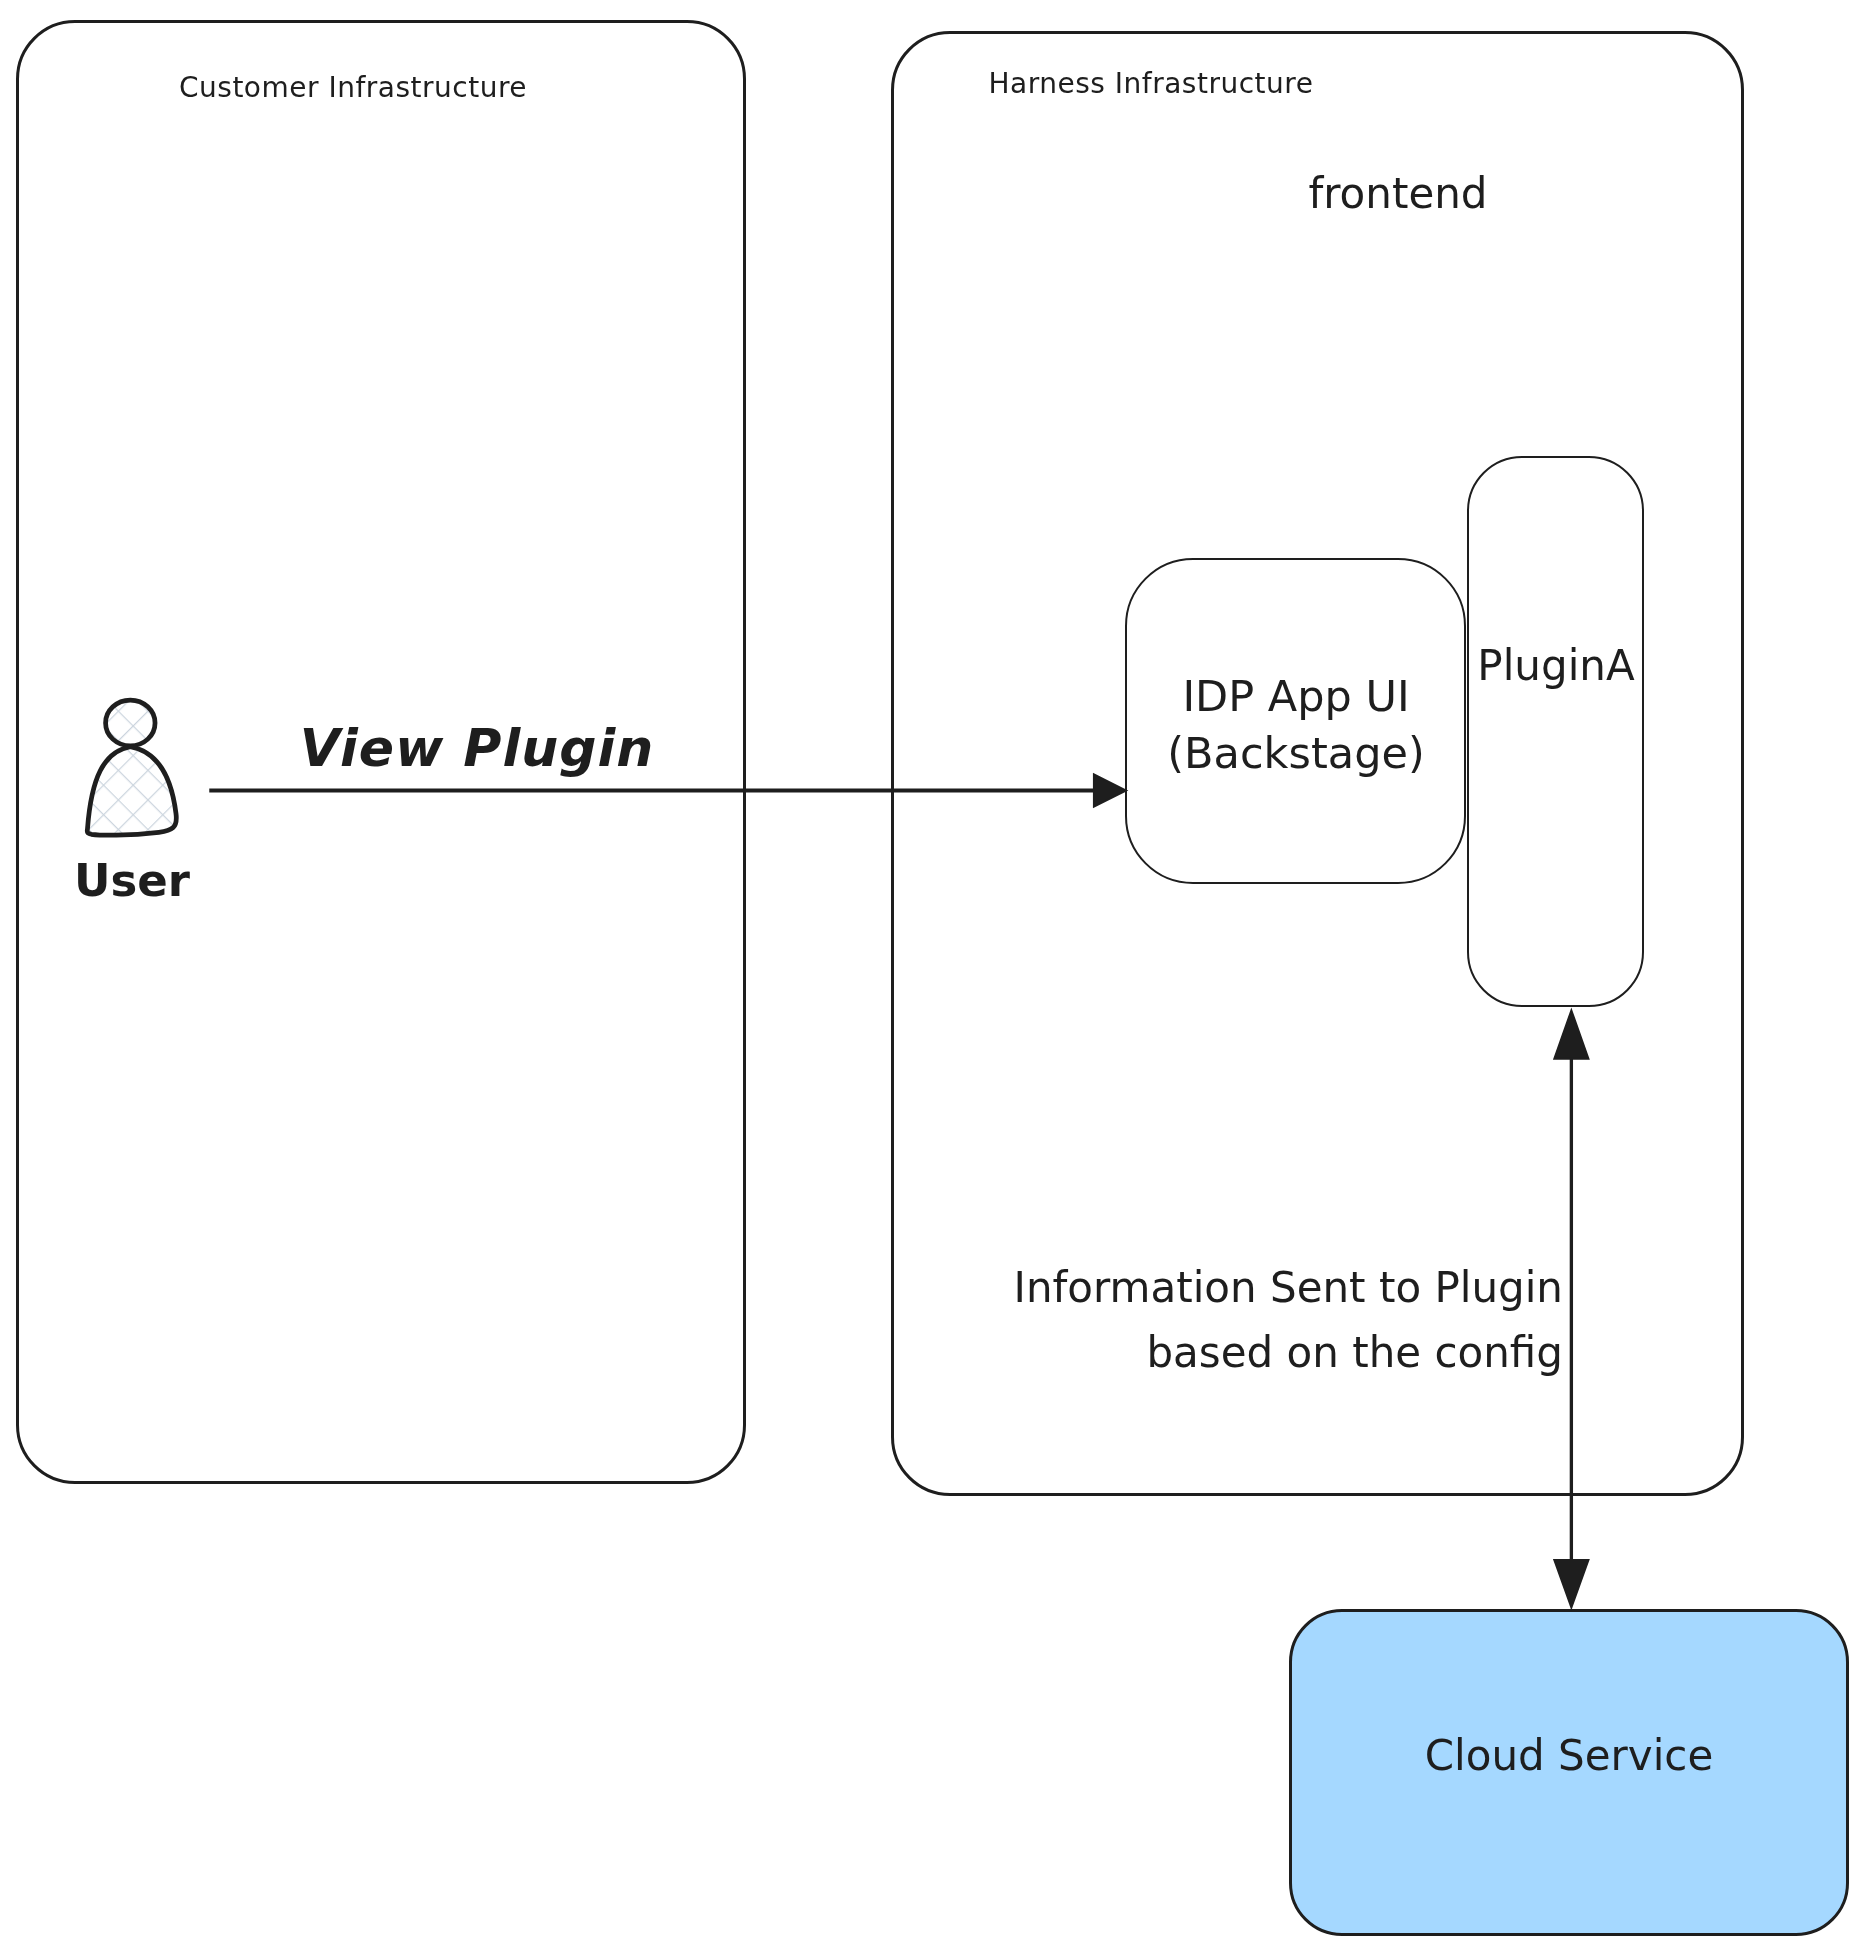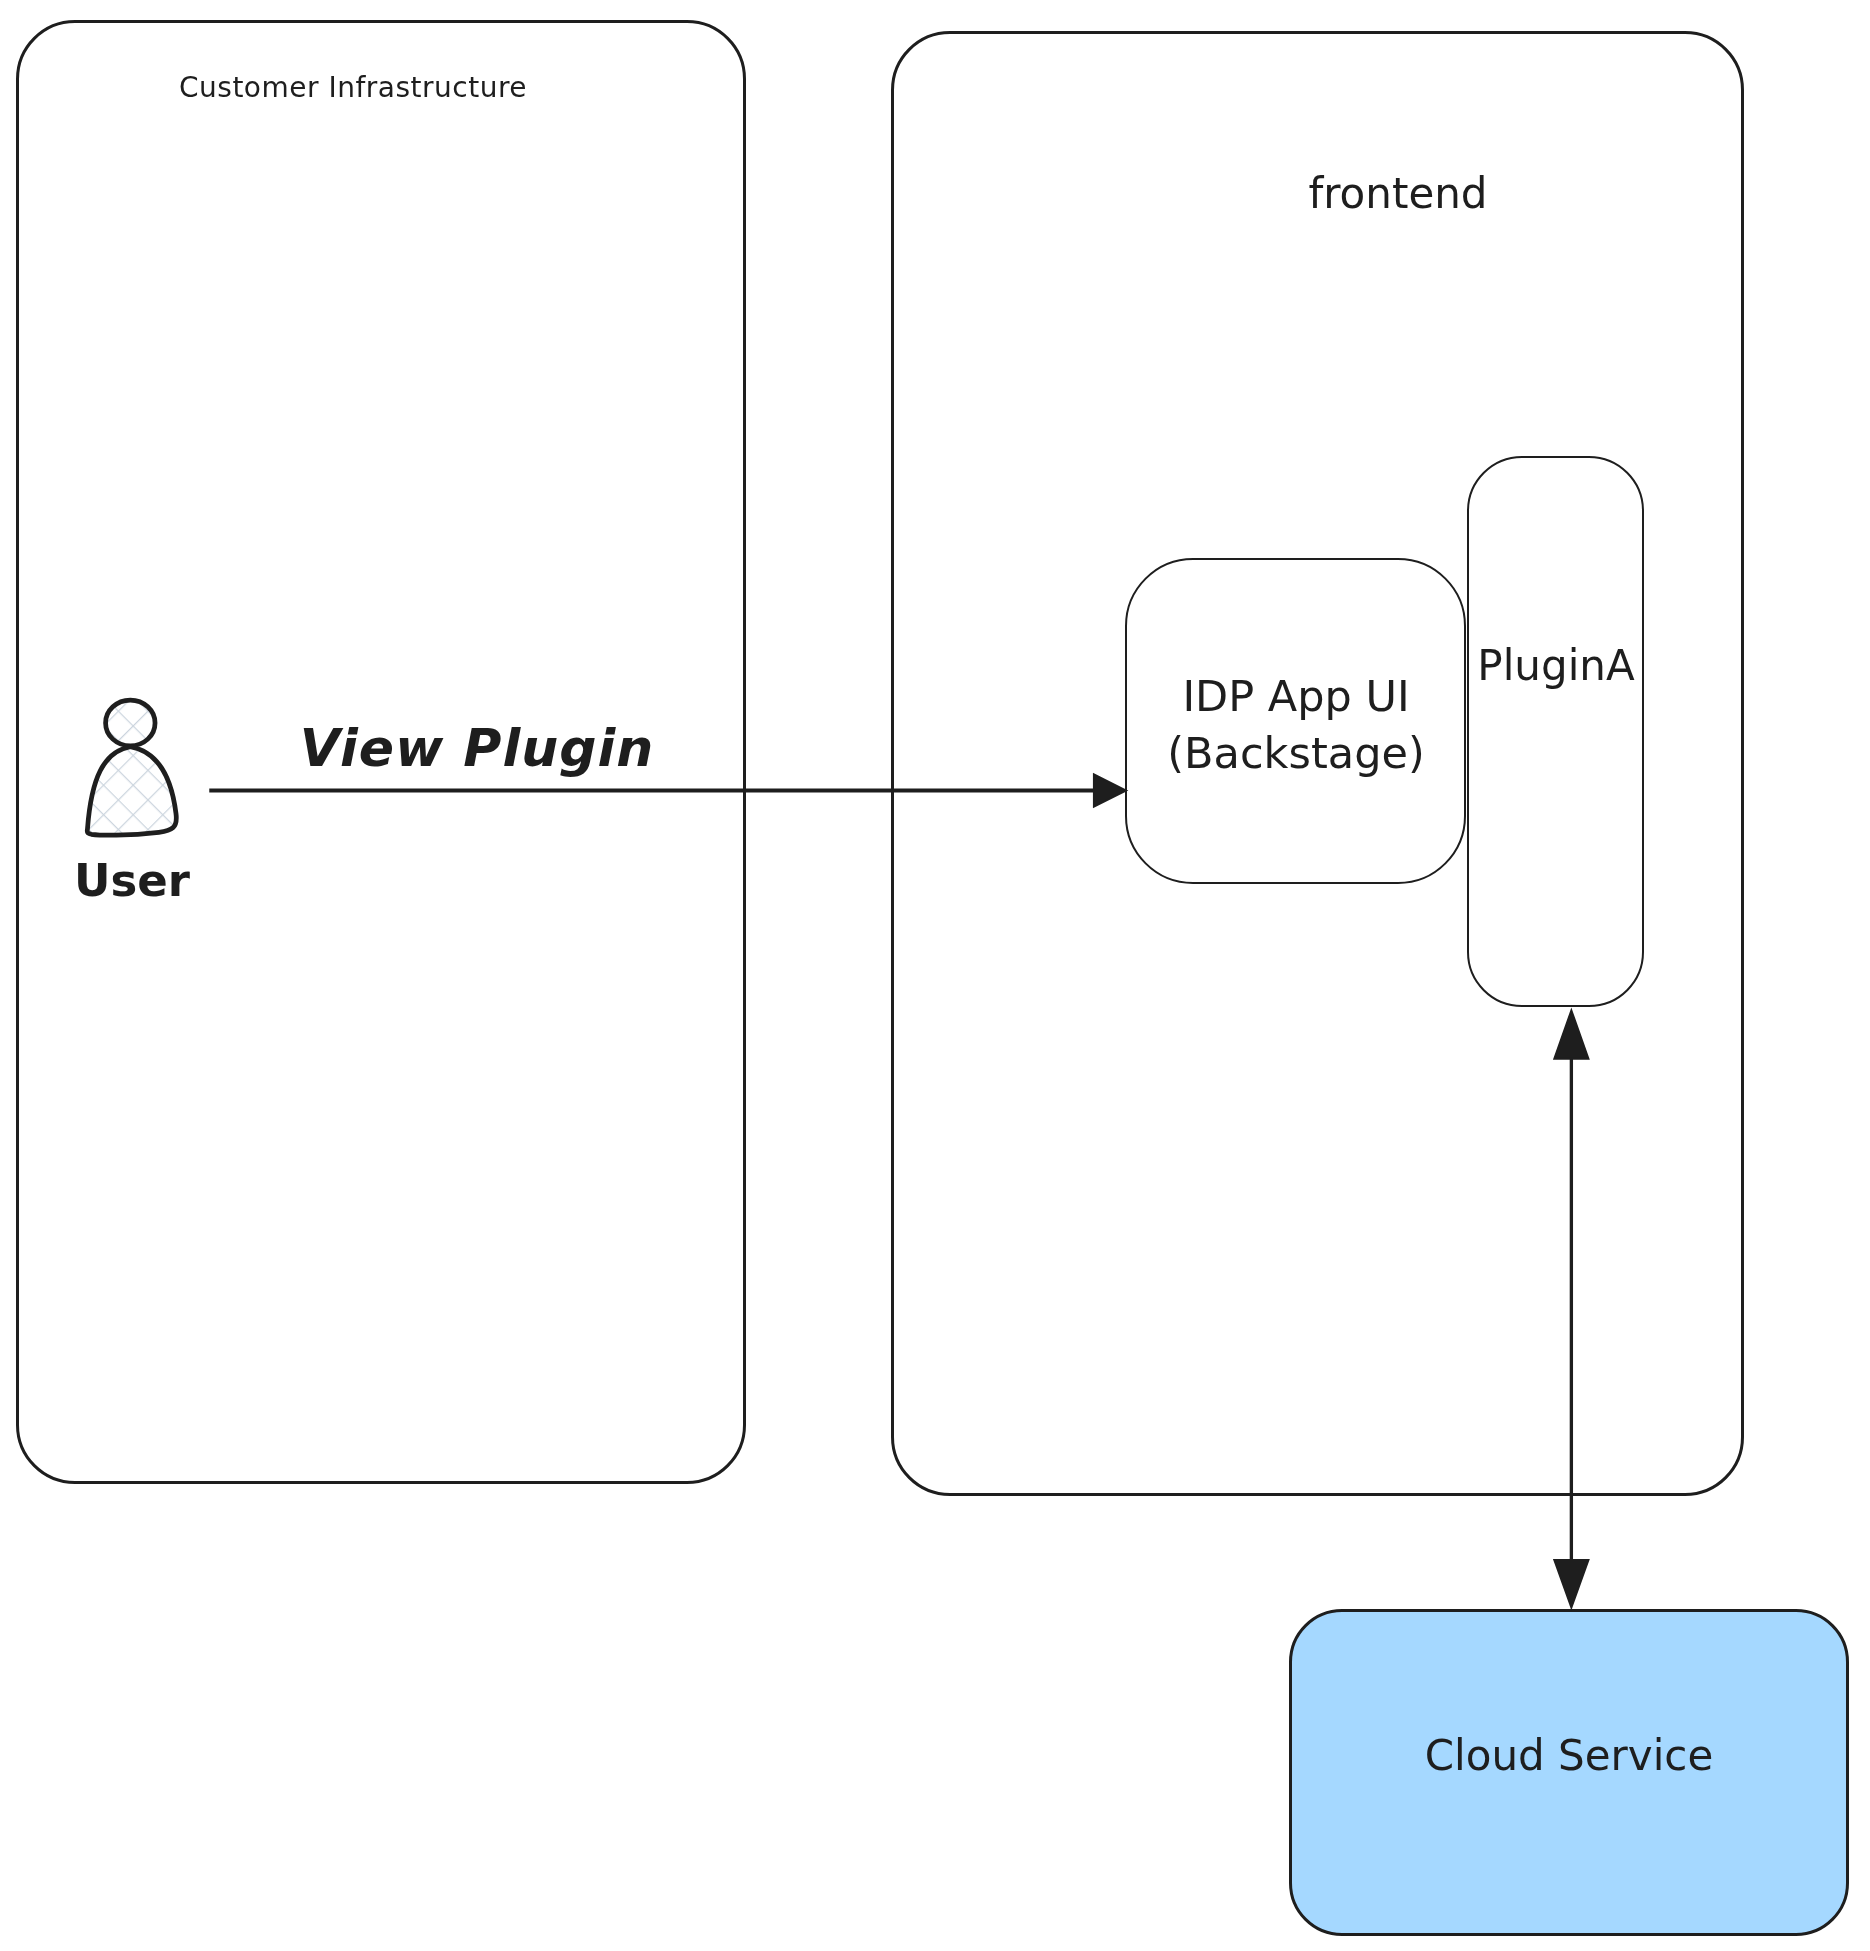--- a/index.html
+++ b/index.html
@@ -90,6 +90,7 @@
 
   <div class="lbl lbl-title lbl-customer-title">Customer Infrastructure</div>
 
+  <div class="lbl lbl-title lbl-harness-title">Harness Infrastructure</div>
 
   <div class="lbl lbl-frontend">frontend</div>
 

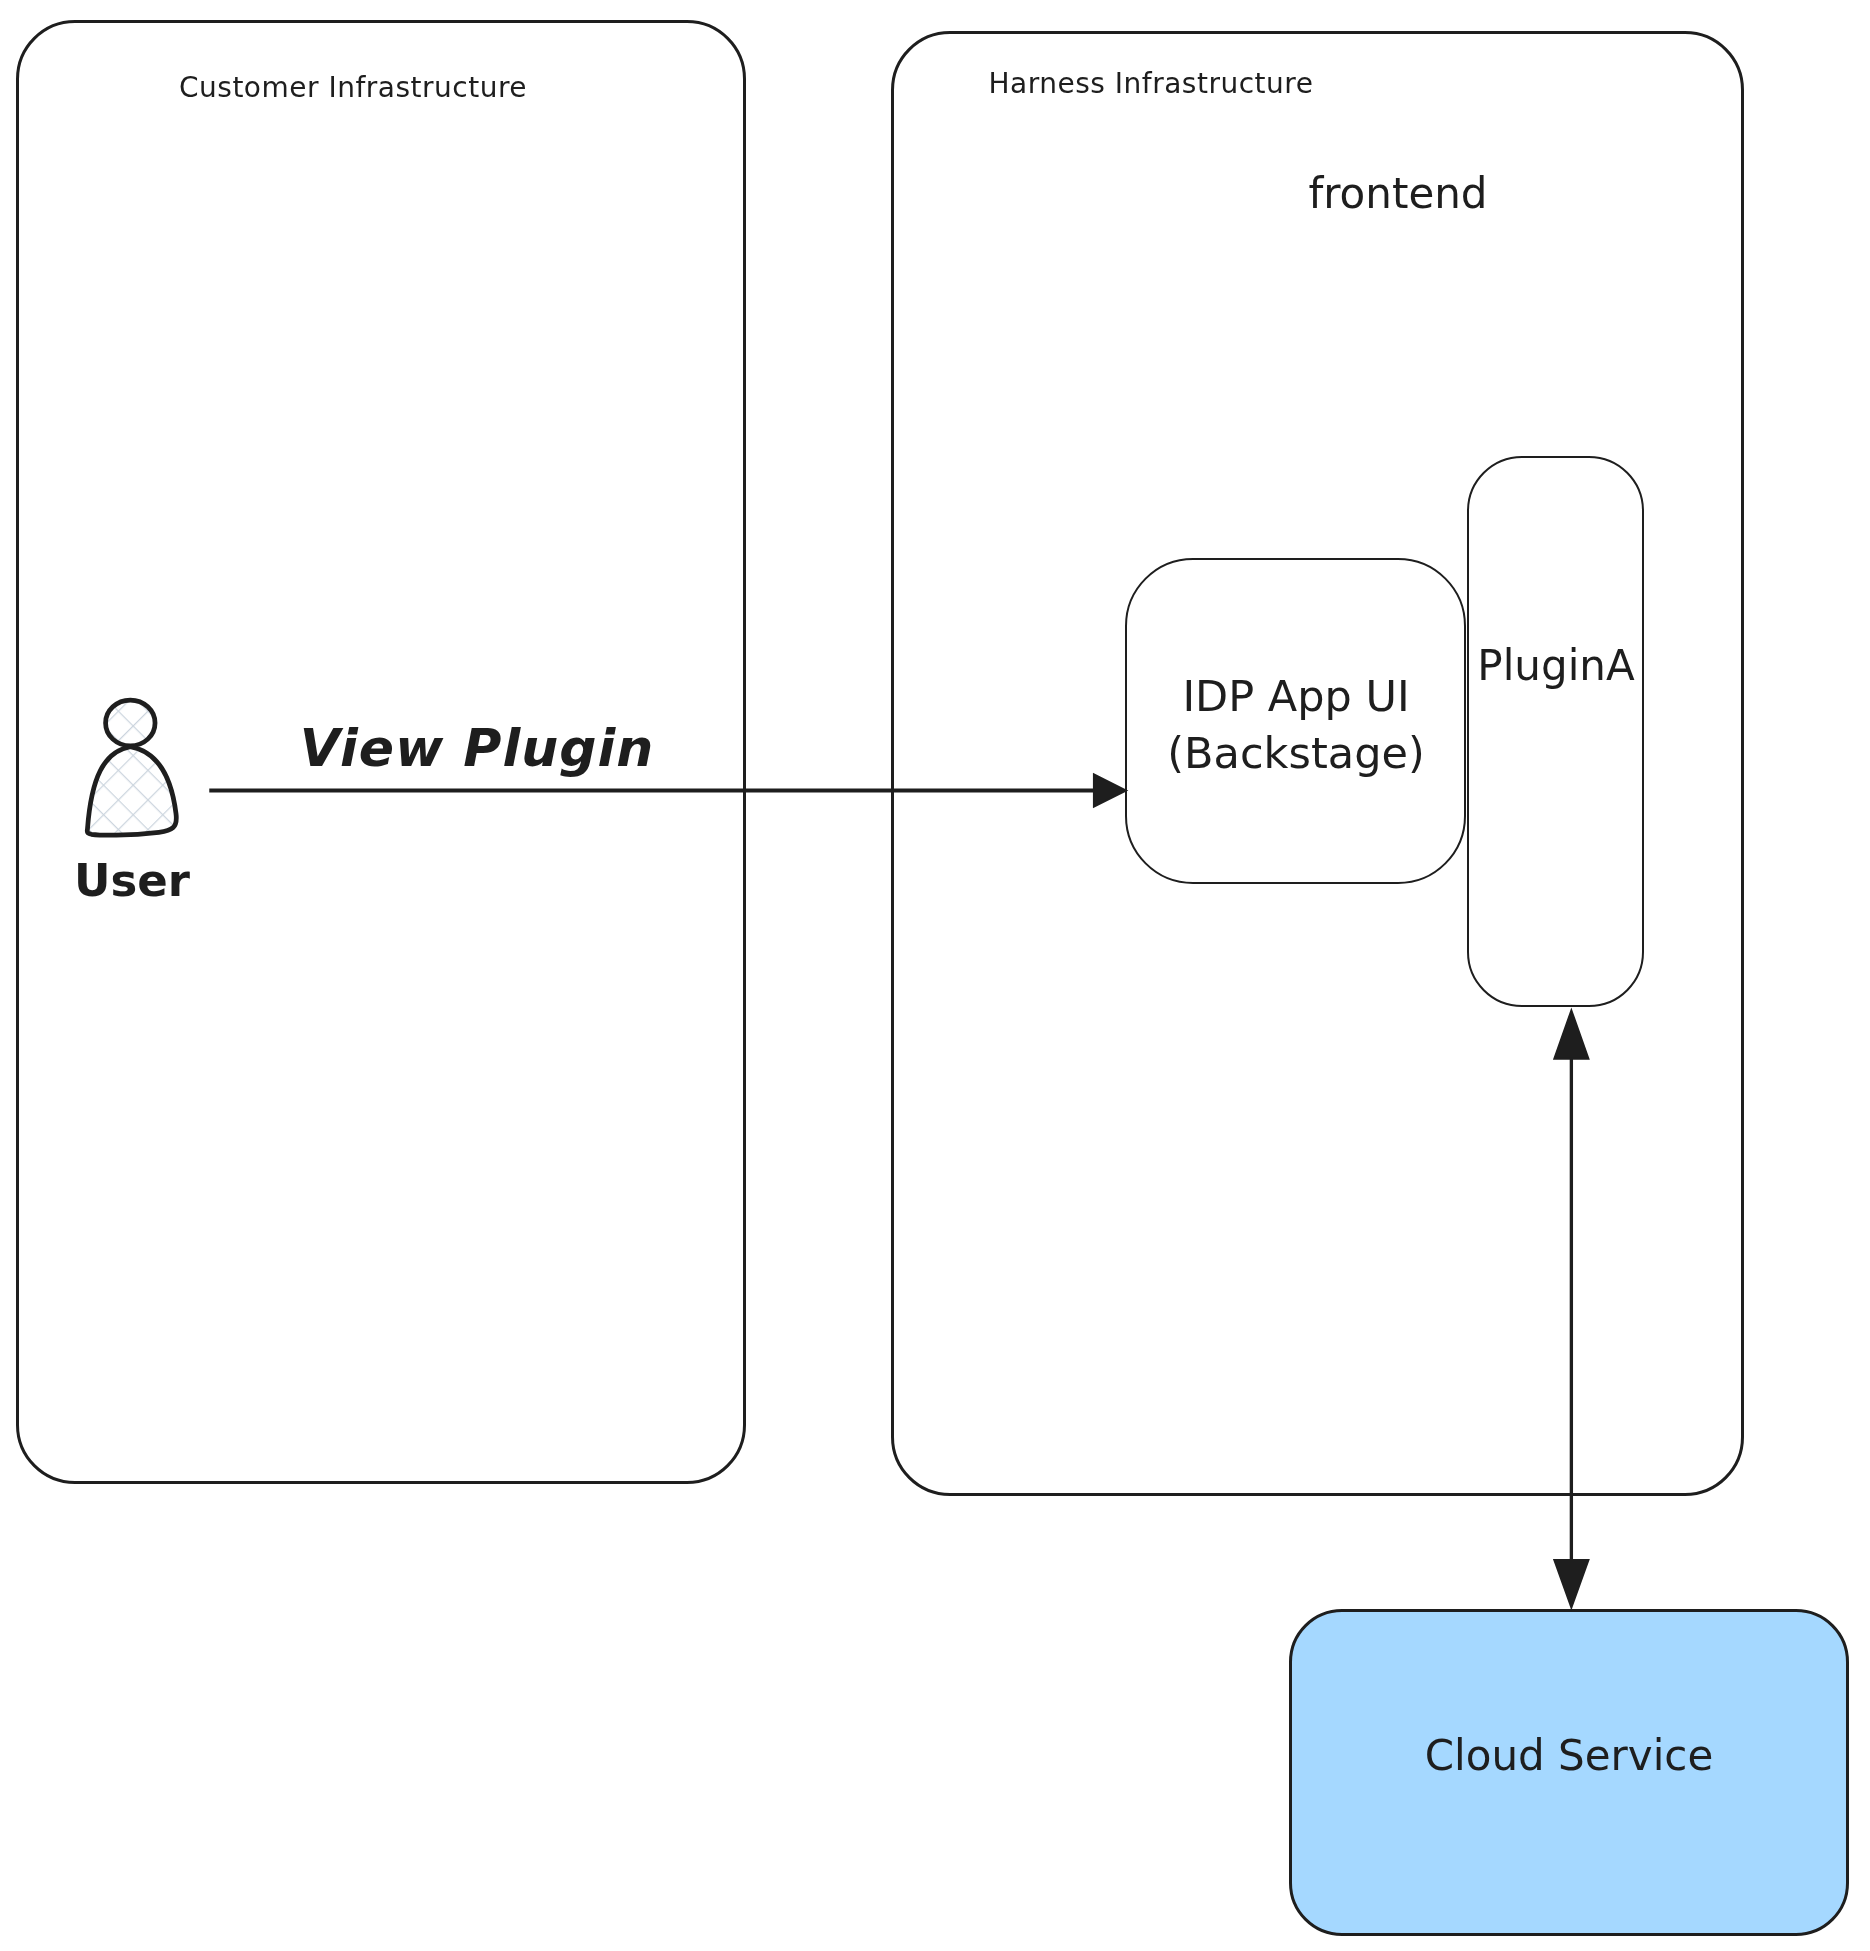--- a/index.html
+++ b/index.html
@@ -105,6 +105,10 @@
 
   <div class="lbl lbl-plugin">PluginA</div>
 
+  <div class="lbl-info">
+    <span>Information Sent to Plugin</span>
+    <span>based on the config</span>
+  </div>
 
   <div class="lbl lbl-cloud">Cloud Service</div>
 

